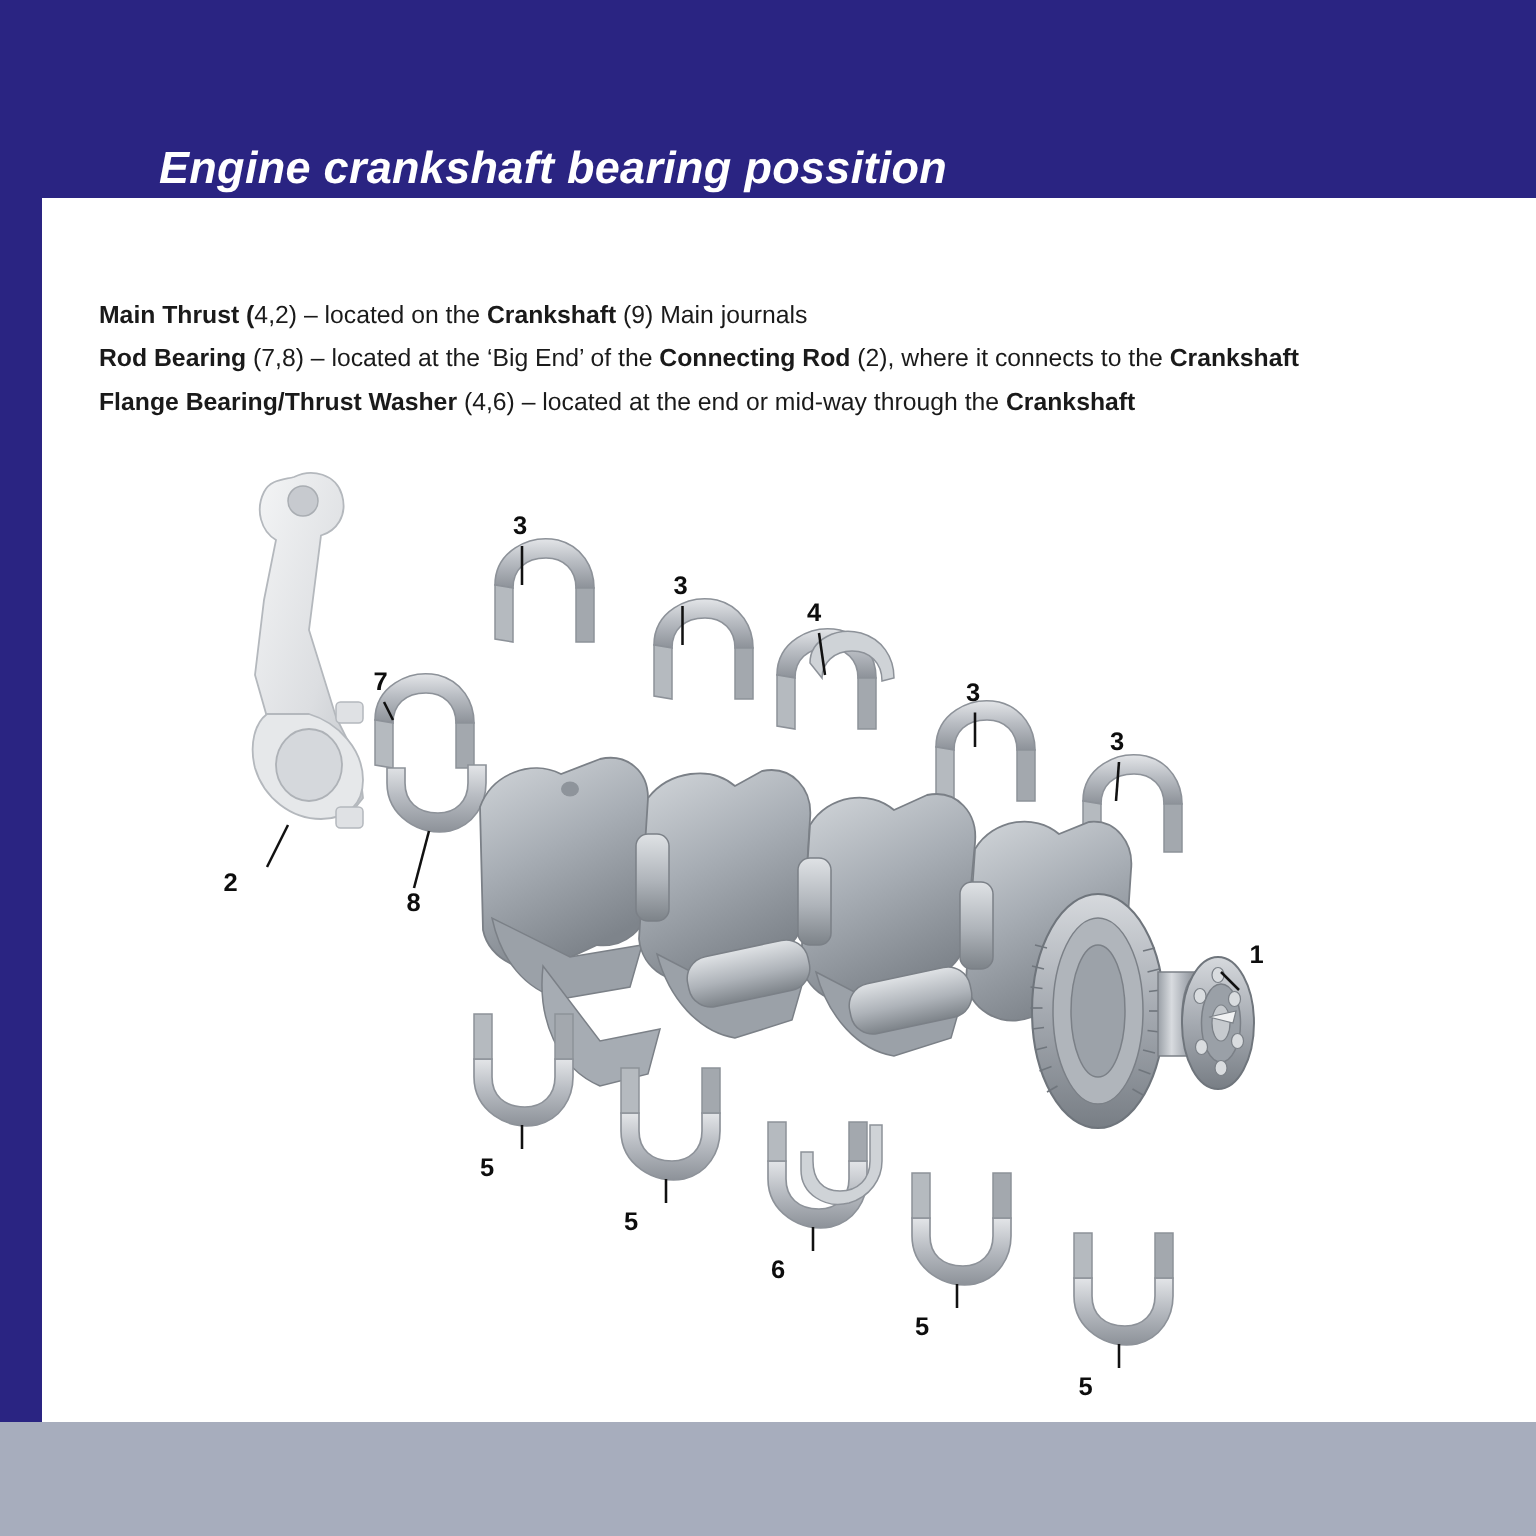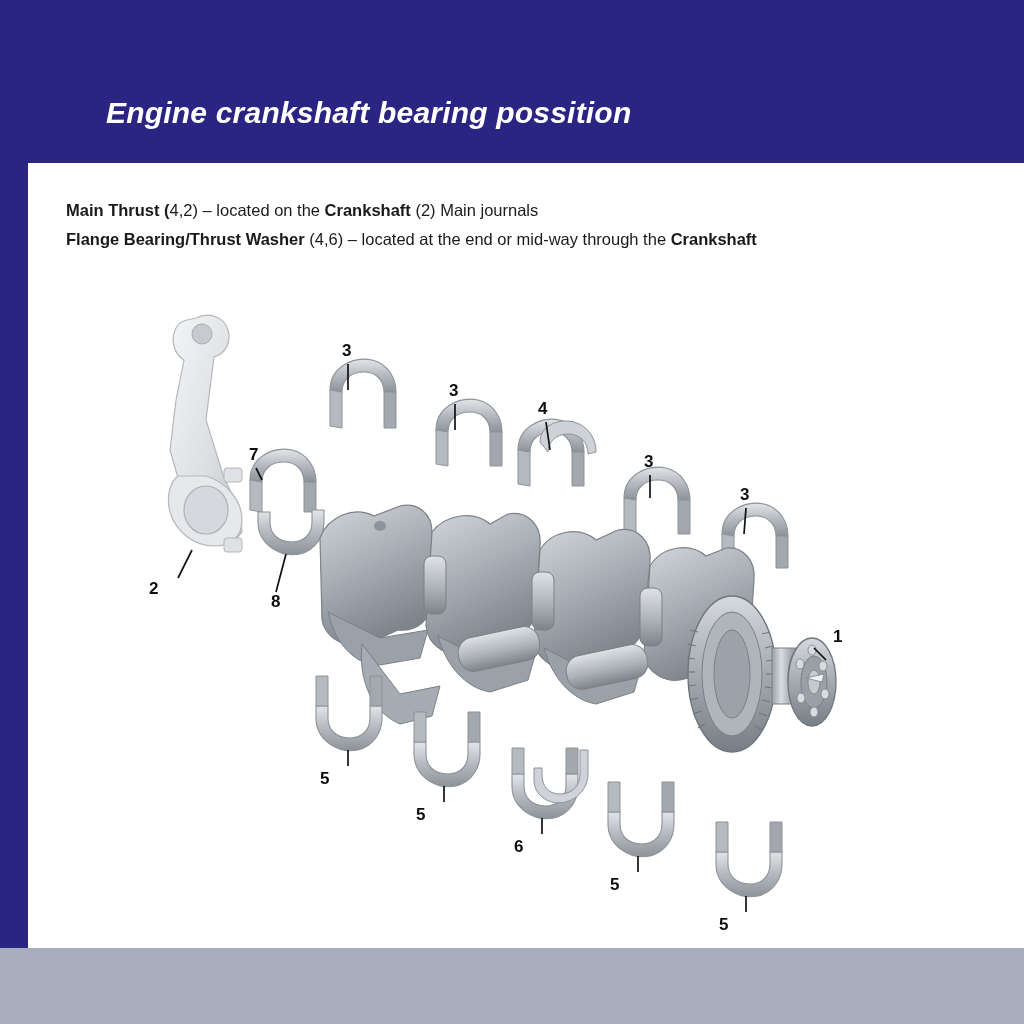--- a/index.html
+++ b/index.html
@@ -34,7 +34,7 @@
     left: 28px;
     top: 0;
     width: 996px;
-    height: 163px;
+    height: 132px;
     background: #2a2482;
   }
   .header-title {

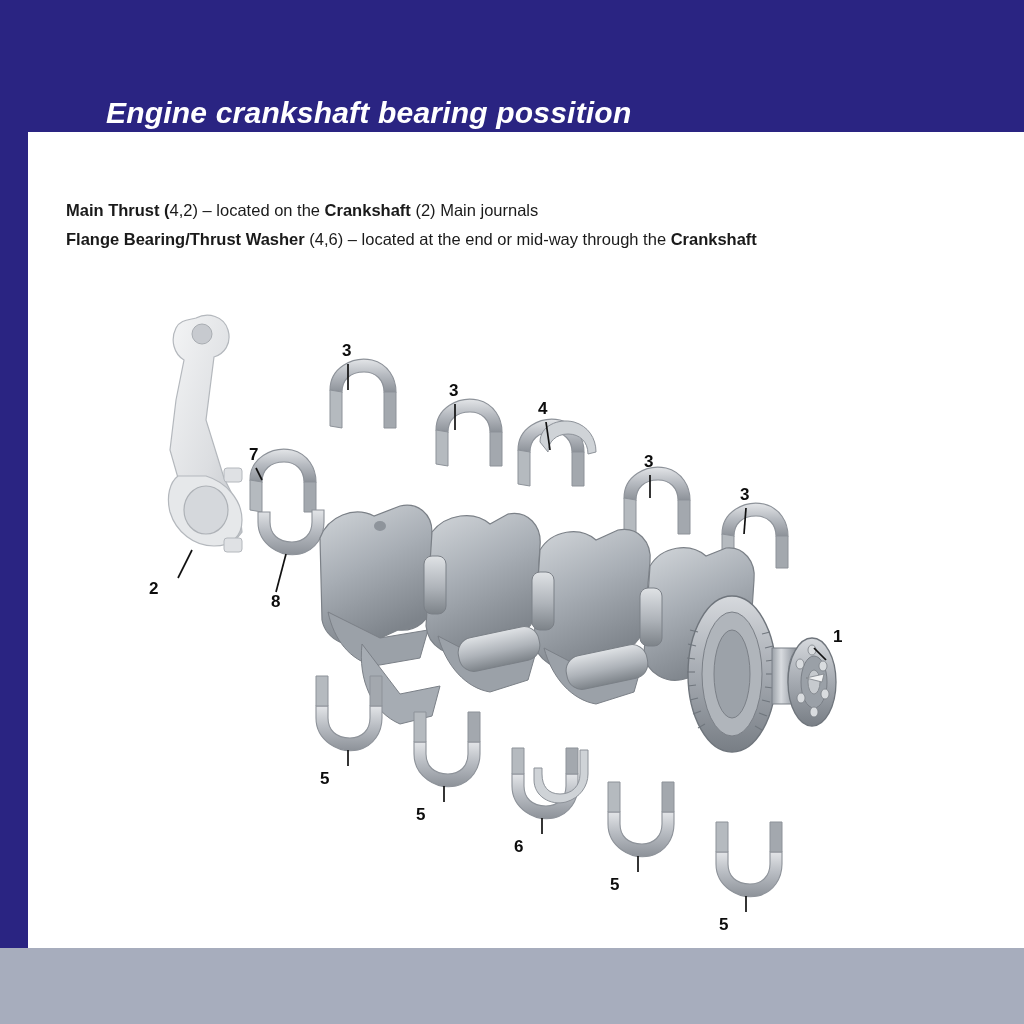--- a/index.html
+++ b/index.html
@@ -103,7 +103,7 @@
   </div>
 
   <div class="body-text">
-    <div class="line"><b>Main Thrust (</b><span>4,2) – located on the </span><b>Crankshaft</b><span> (2) Main journals</span></div>
+    <div class="line"><b>Main Thrust (</b><span>4,2) – located on the </span><b>Crankshaft</b><span> (9) Main journals</span></div>
     <div class="line"><b>Flange Bearing/Thrust Washer</b><span> (4,6) – located at the end or mid-way through the </span><b>Crankshaft</b></div>
   </div>
 

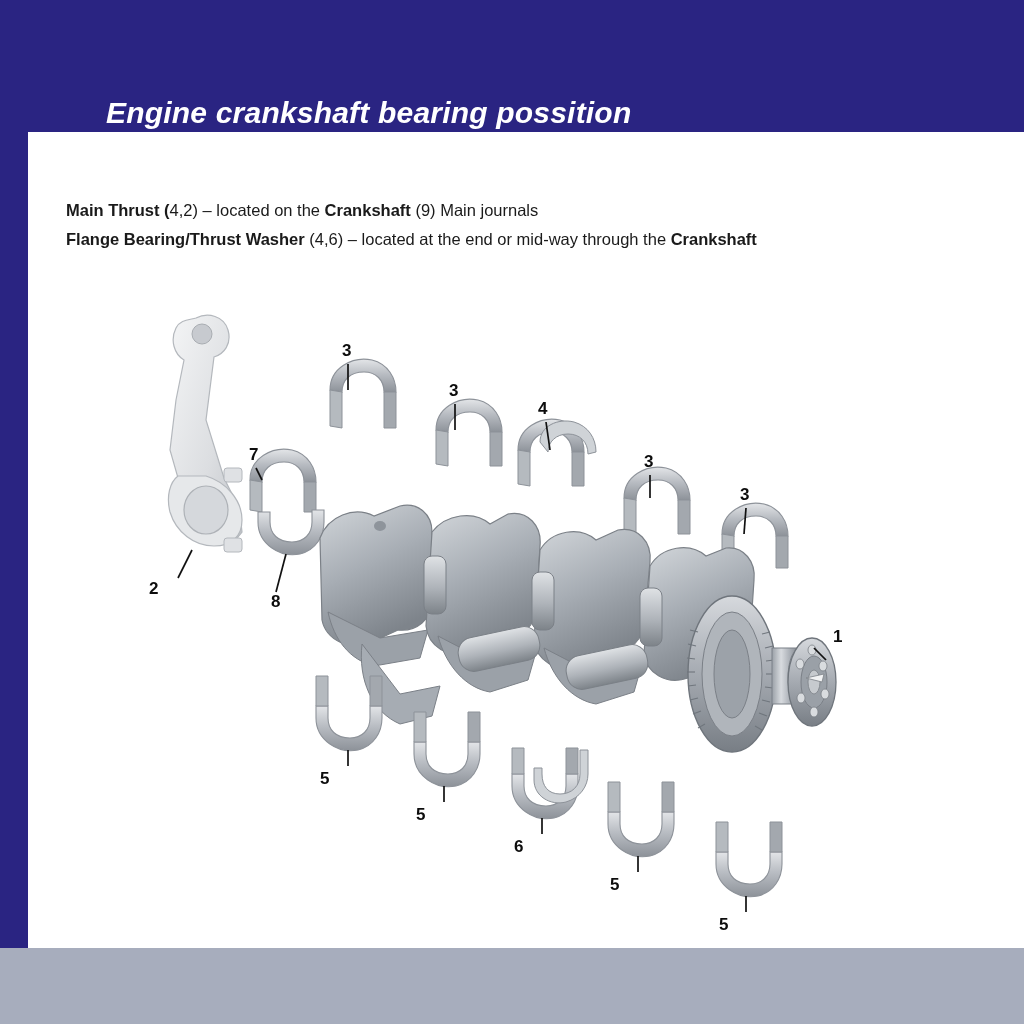--- a/index.html
+++ b/index.html
@@ -104,6 +104,7 @@
 
   <div class="body-text">
     <div class="line"><b>Main Thrust (</b><span>4,2) – located on the </span><b>Crankshaft</b><span> (9) Main journals</span></div>
+    <div class="line"><b>Rod Bearing</b><span> (7,8) – located at the ‘Big End’ of the </span><b>Connecting Rod</b><span> (2), where it connects to the </span><b>Crankshaft</b></div>
     <div class="line"><b>Flange Bearing/Thrust Washer</b><span> (4,6) – located at the end or mid-way through the </span><b>Crankshaft</b></div>
   </div>
 

